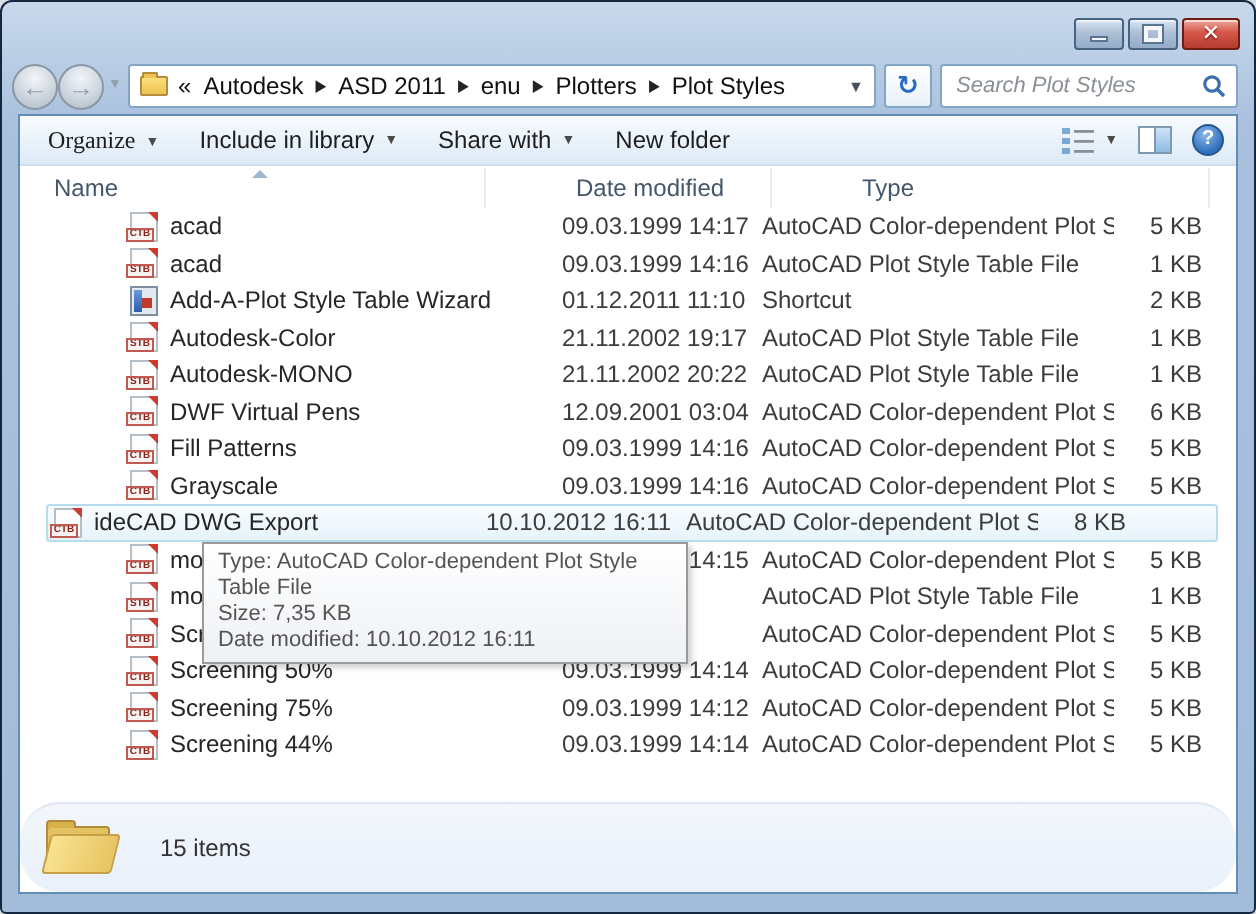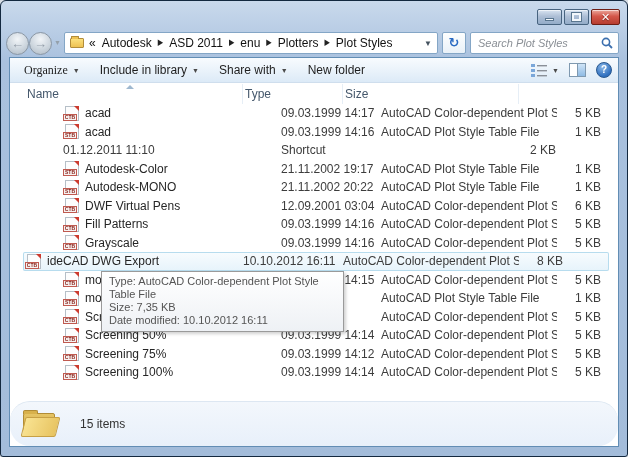--- a/index.html
+++ b/index.html
@@ -89,7 +89,7 @@
   .listhead{
     position:absolute; top:26px; left:0; right:0; height:20px; background:#fff;
     display:grid; grid-template-columns:218px 100px 176px 45px auto; padding-left:15px;
-    font-size:12px; color:#44576b; align-items:center;
+    font-size:12px; color:#44576b; align-items:center;gap:43px;
   }
   .hcell{ height:100%; display:flex; align-items:center; padding-left:2px;
     border-right:1px solid #e6eef6; }

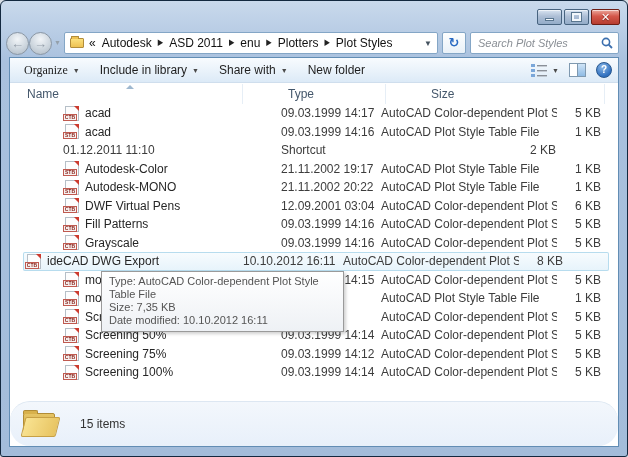--- a/index.html
+++ b/index.html
@@ -241,6 +241,9 @@
           <span>Name</span>
         </div>
       <div class="hcell">
+          <span>Date modified</span>
+        </div>
+      <div class="hcell">
           <span>Type</span>
         </div>
       <div class="hcell last">

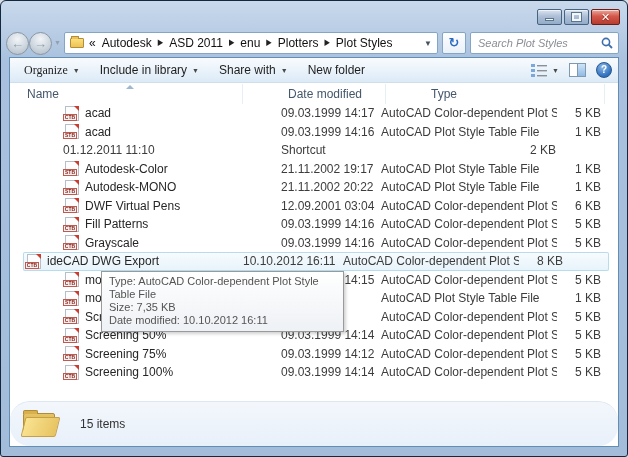--- a/index.html
+++ b/index.html
@@ -279,6 +279,10 @@
     <div></div>
   </div>
         <div class="file-row">
+    <div class="c-name">
+      <span class="file-icon wizard"></span>
+      <span>Add-A-Plot Style Table Wizard</span>
+    </div>
     <div class="c-date">01.12.2011 11:10</div>
     <div class="c-type">Shortcut</div>
     <div class="c-size">2 KB</div>

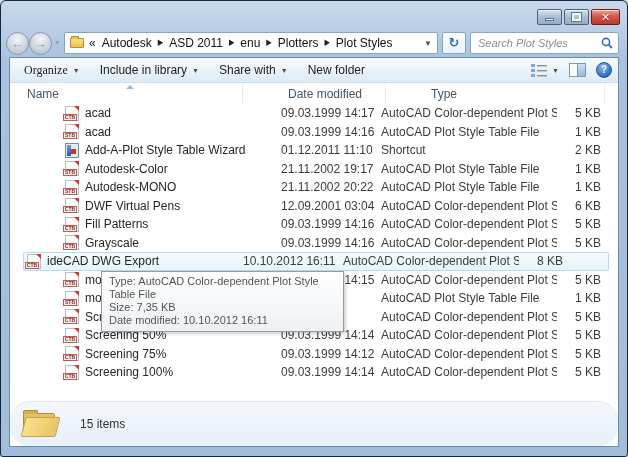--- a/index.html
+++ b/index.html
@@ -425,7 +425,7 @@
       <span class="file-icon ctb">
               <span class="tbl-label">CTB</span>
             </span>
-      <span>Screening 100%</span>
+      <span>Screening 44%</span>
     </div>
     <div class="c-date">09.03.1999 14:14</div>
     <div class="c-type">AutoCAD Color-dependent Plot Styl...</div>

